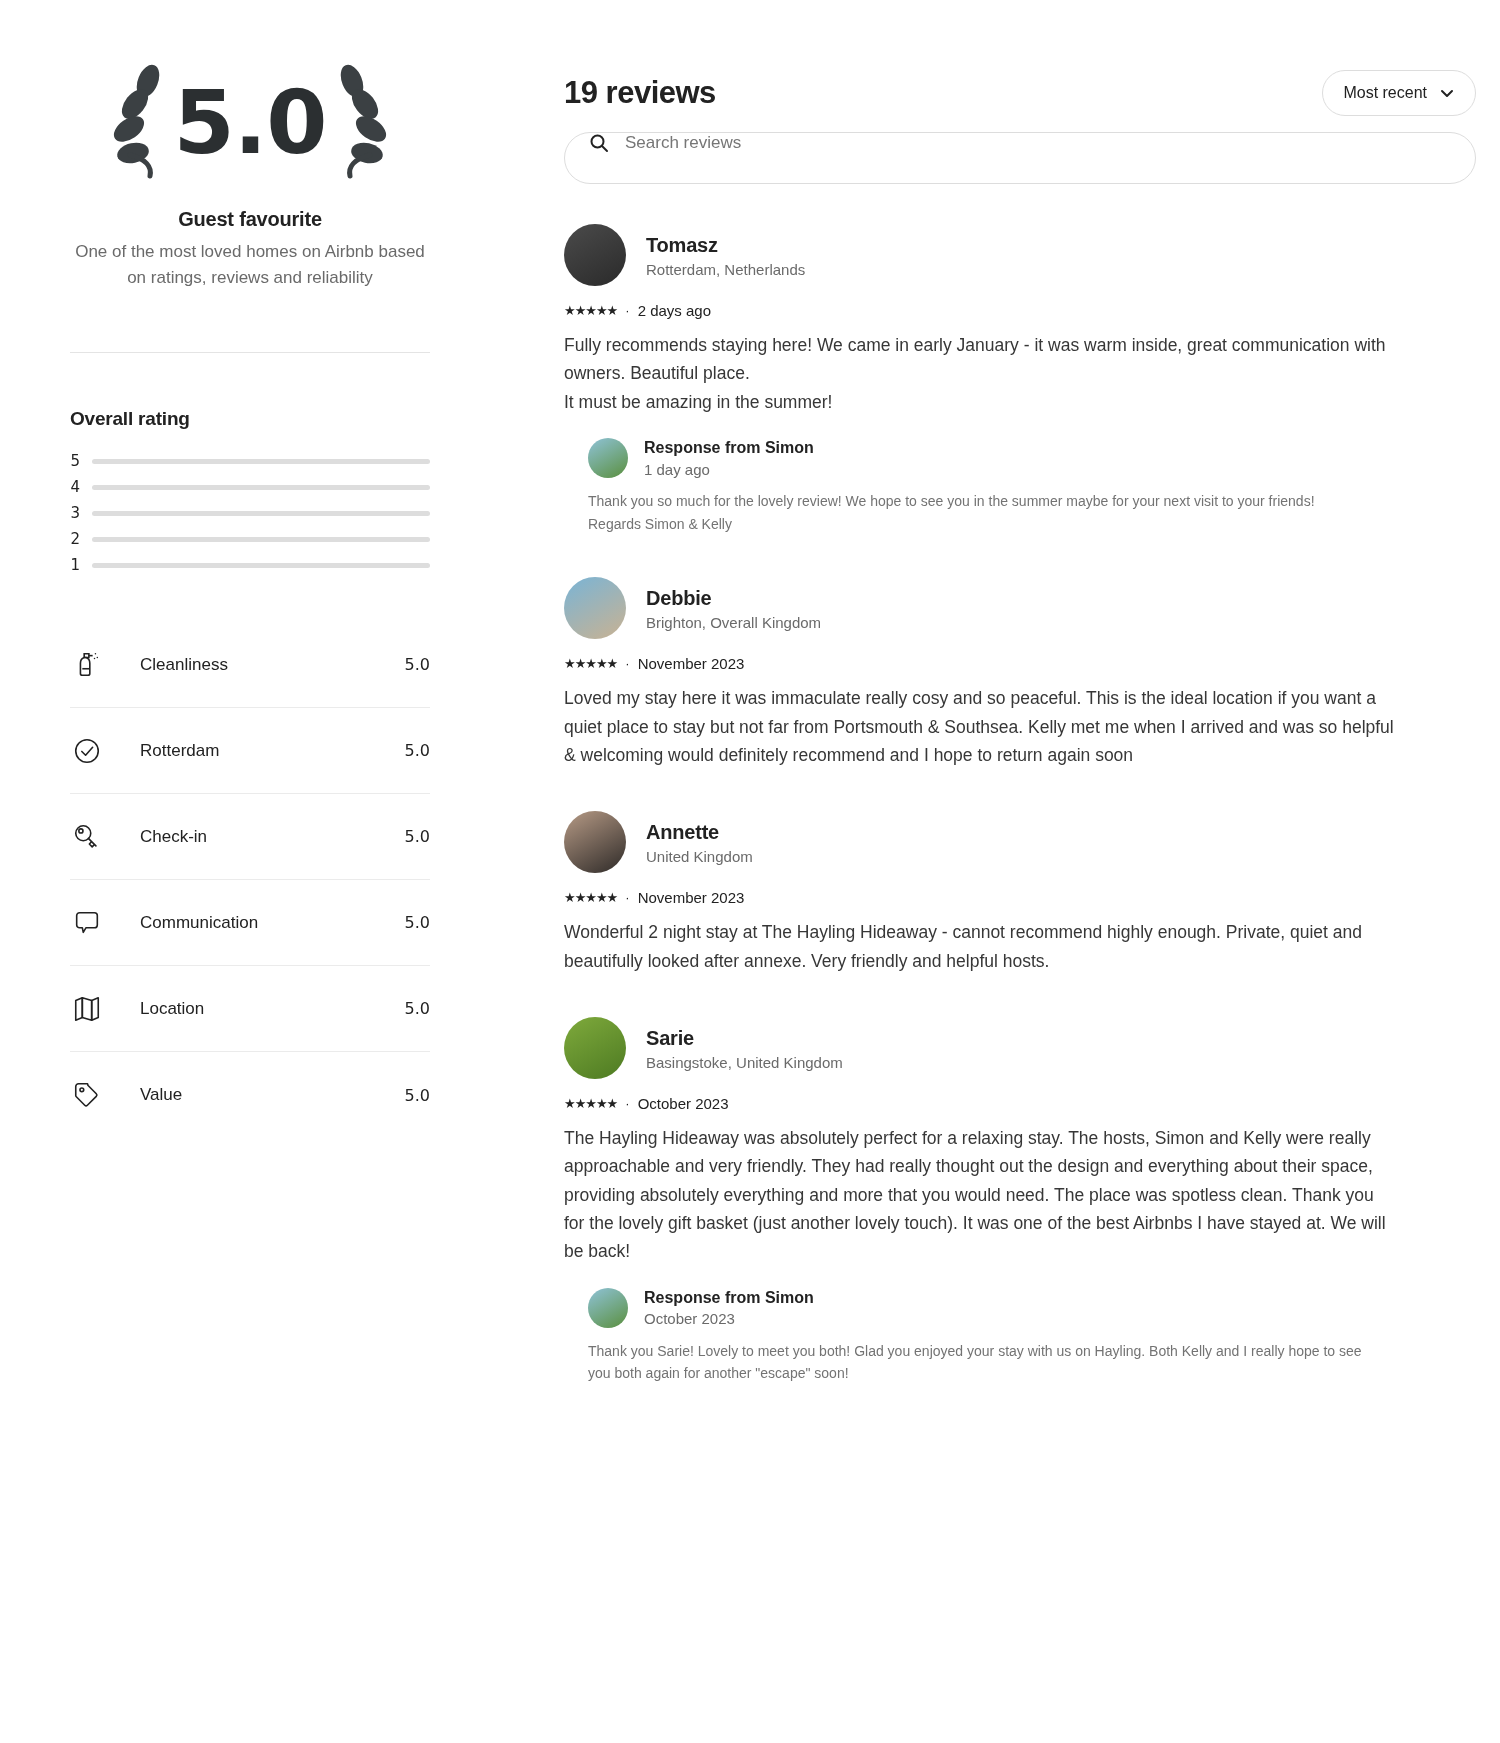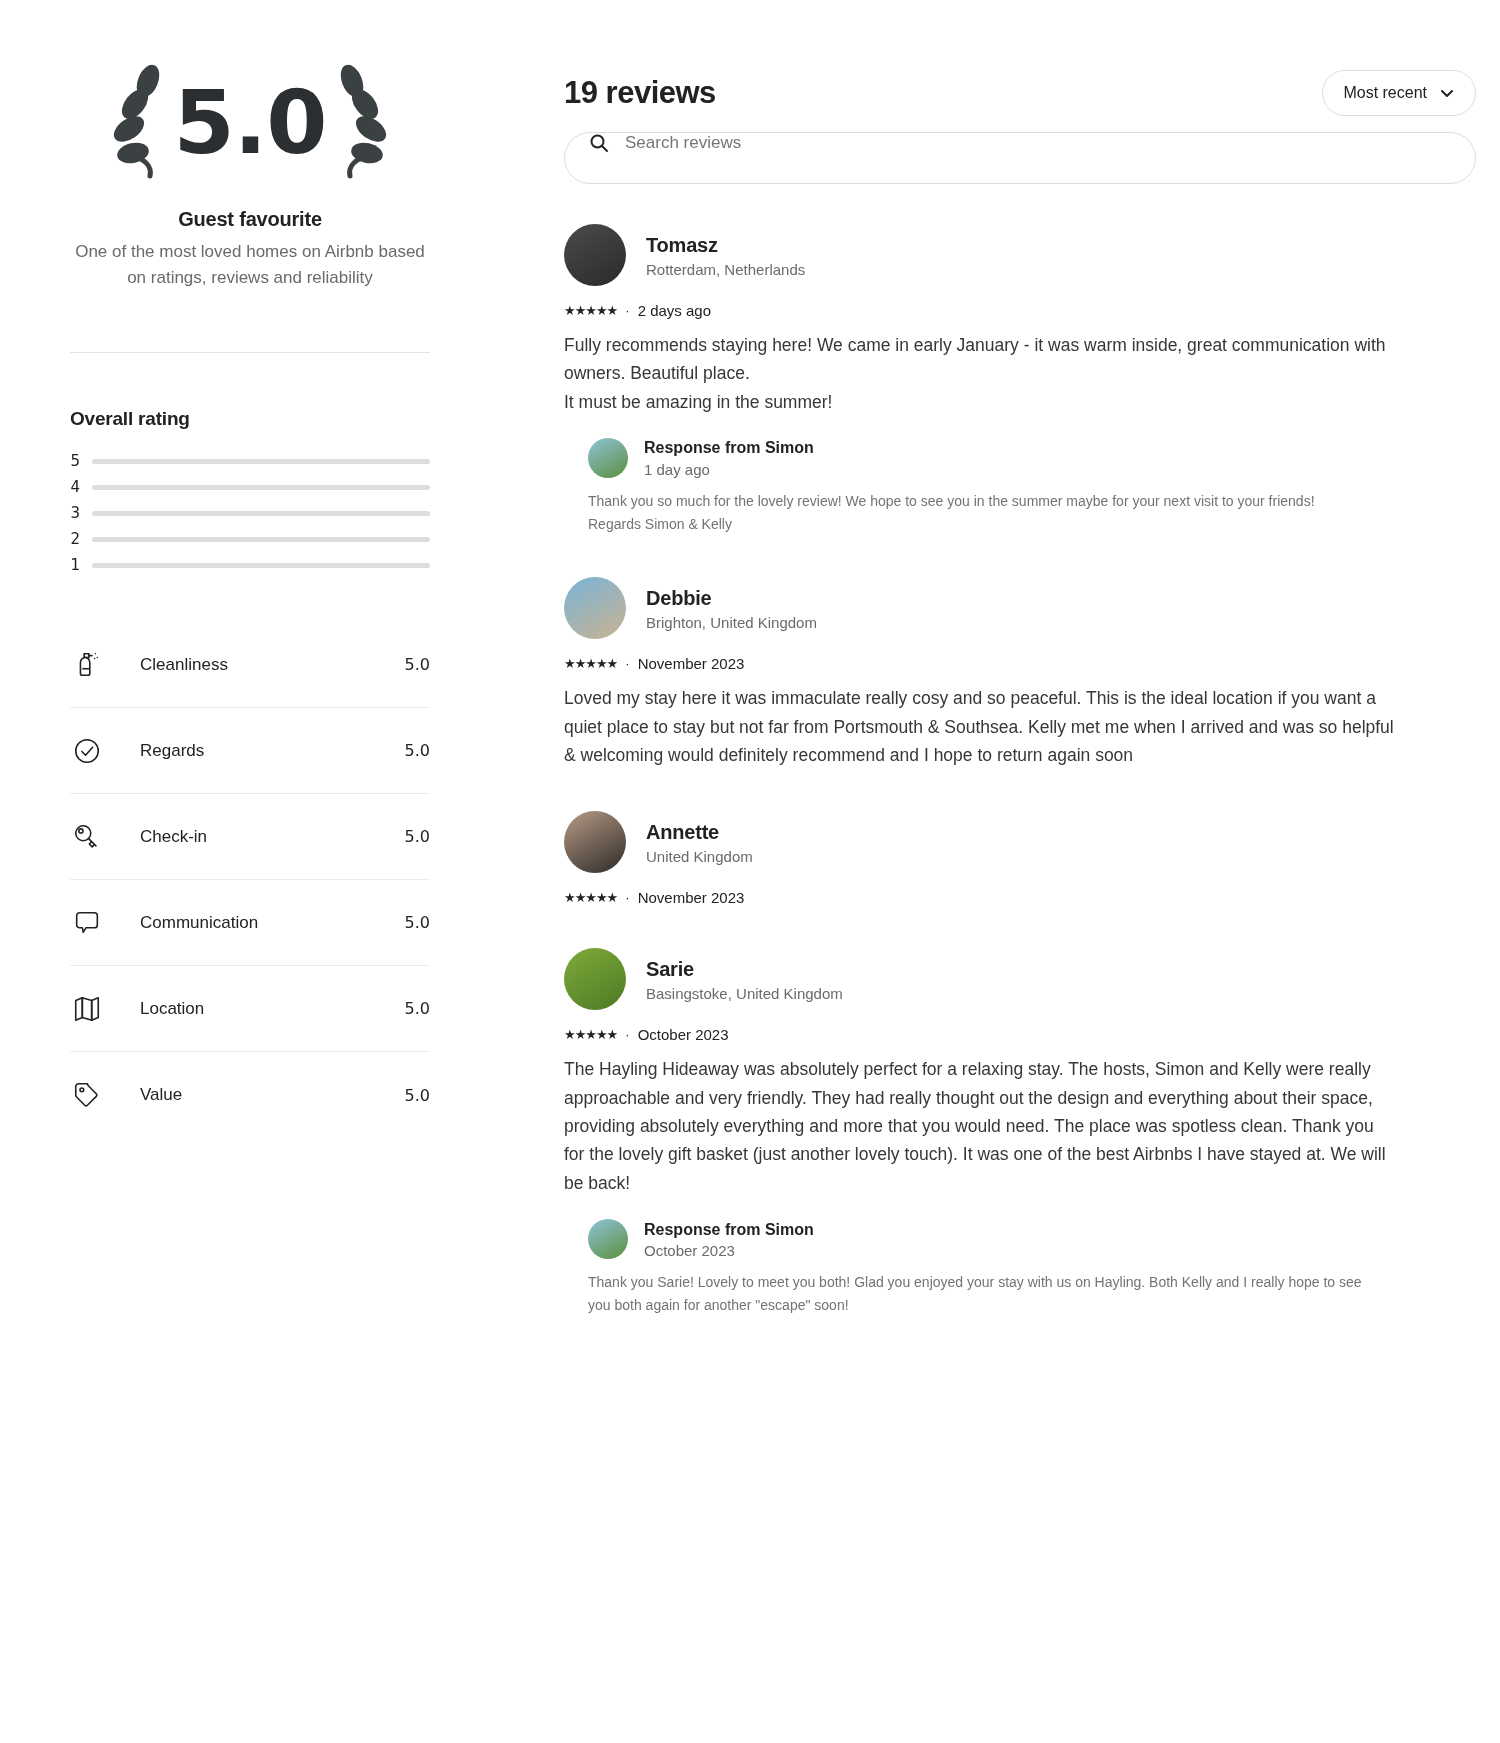--- a/index.html
+++ b/index.html
@@ -432,7 +432,7 @@
       <div class="avatar" style="background:linear-gradient(150deg, #79b4d6, #c9b292);"></div>
       <div>
         <div class="rv-name">Debbie</div>
-        <div class="rv-loc">Brighton, United Kingdom</div>
+        <div class="rv-loc">Brighton, Overall Kingdom</div>
       </div>
     </div>
     <div class="rv-meta">

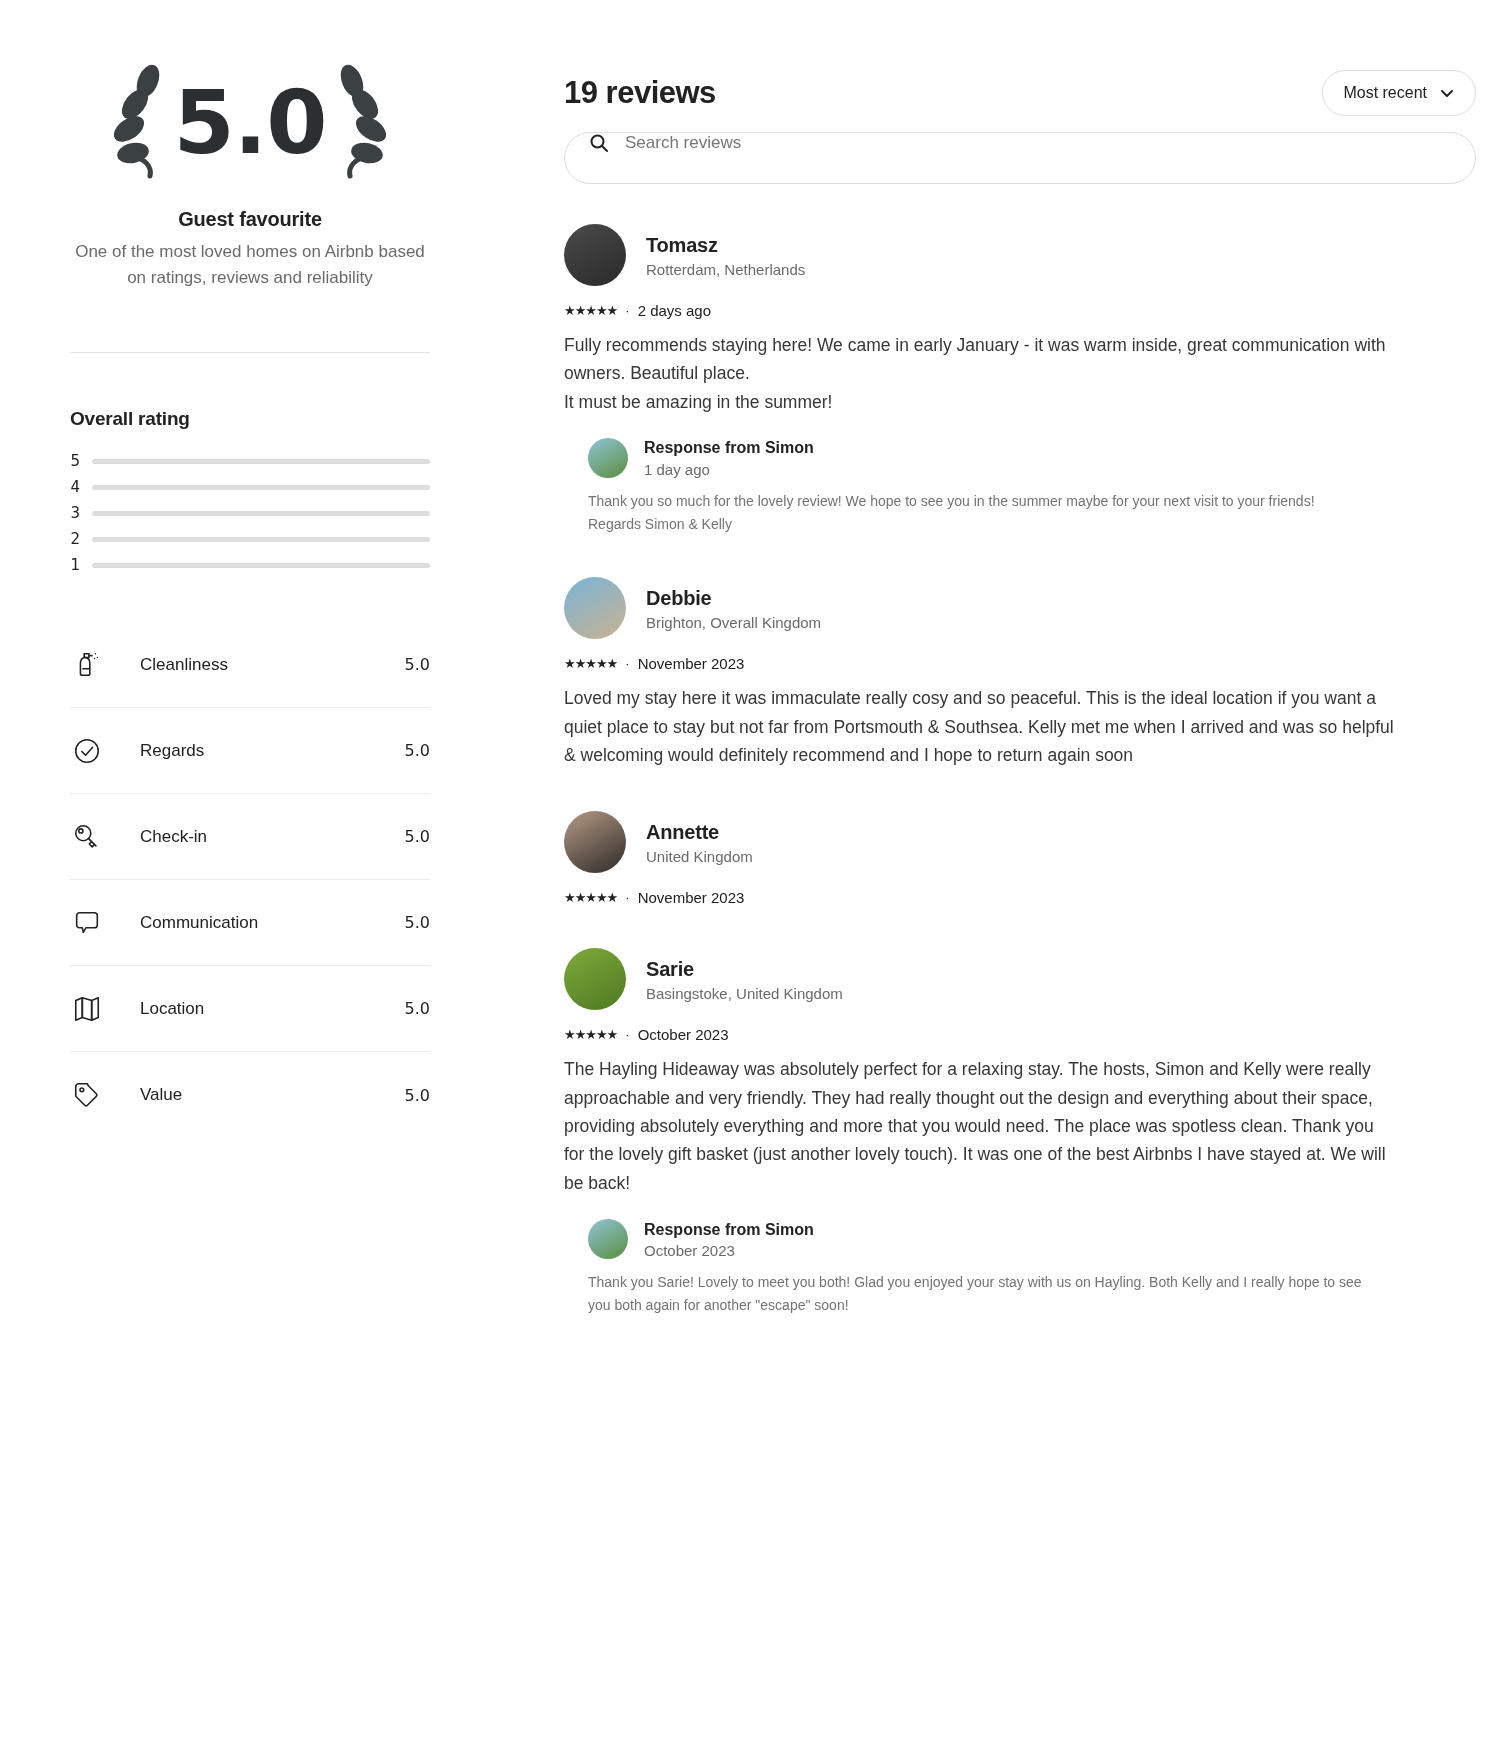--- a/index.html
+++ b/index.html
@@ -326,7 +326,7 @@
             <path d="M10.5 16.5l4 4 7.5-8.5" stroke-linecap="round" stroke-linejoin="round"></path>
           </svg>
         </span>
-        <span class="cat-name">Regards</span>
+        <span class="cat-name">Rotterdam</span>
         <span class="cat-value">5.0</span>
       </div>
 

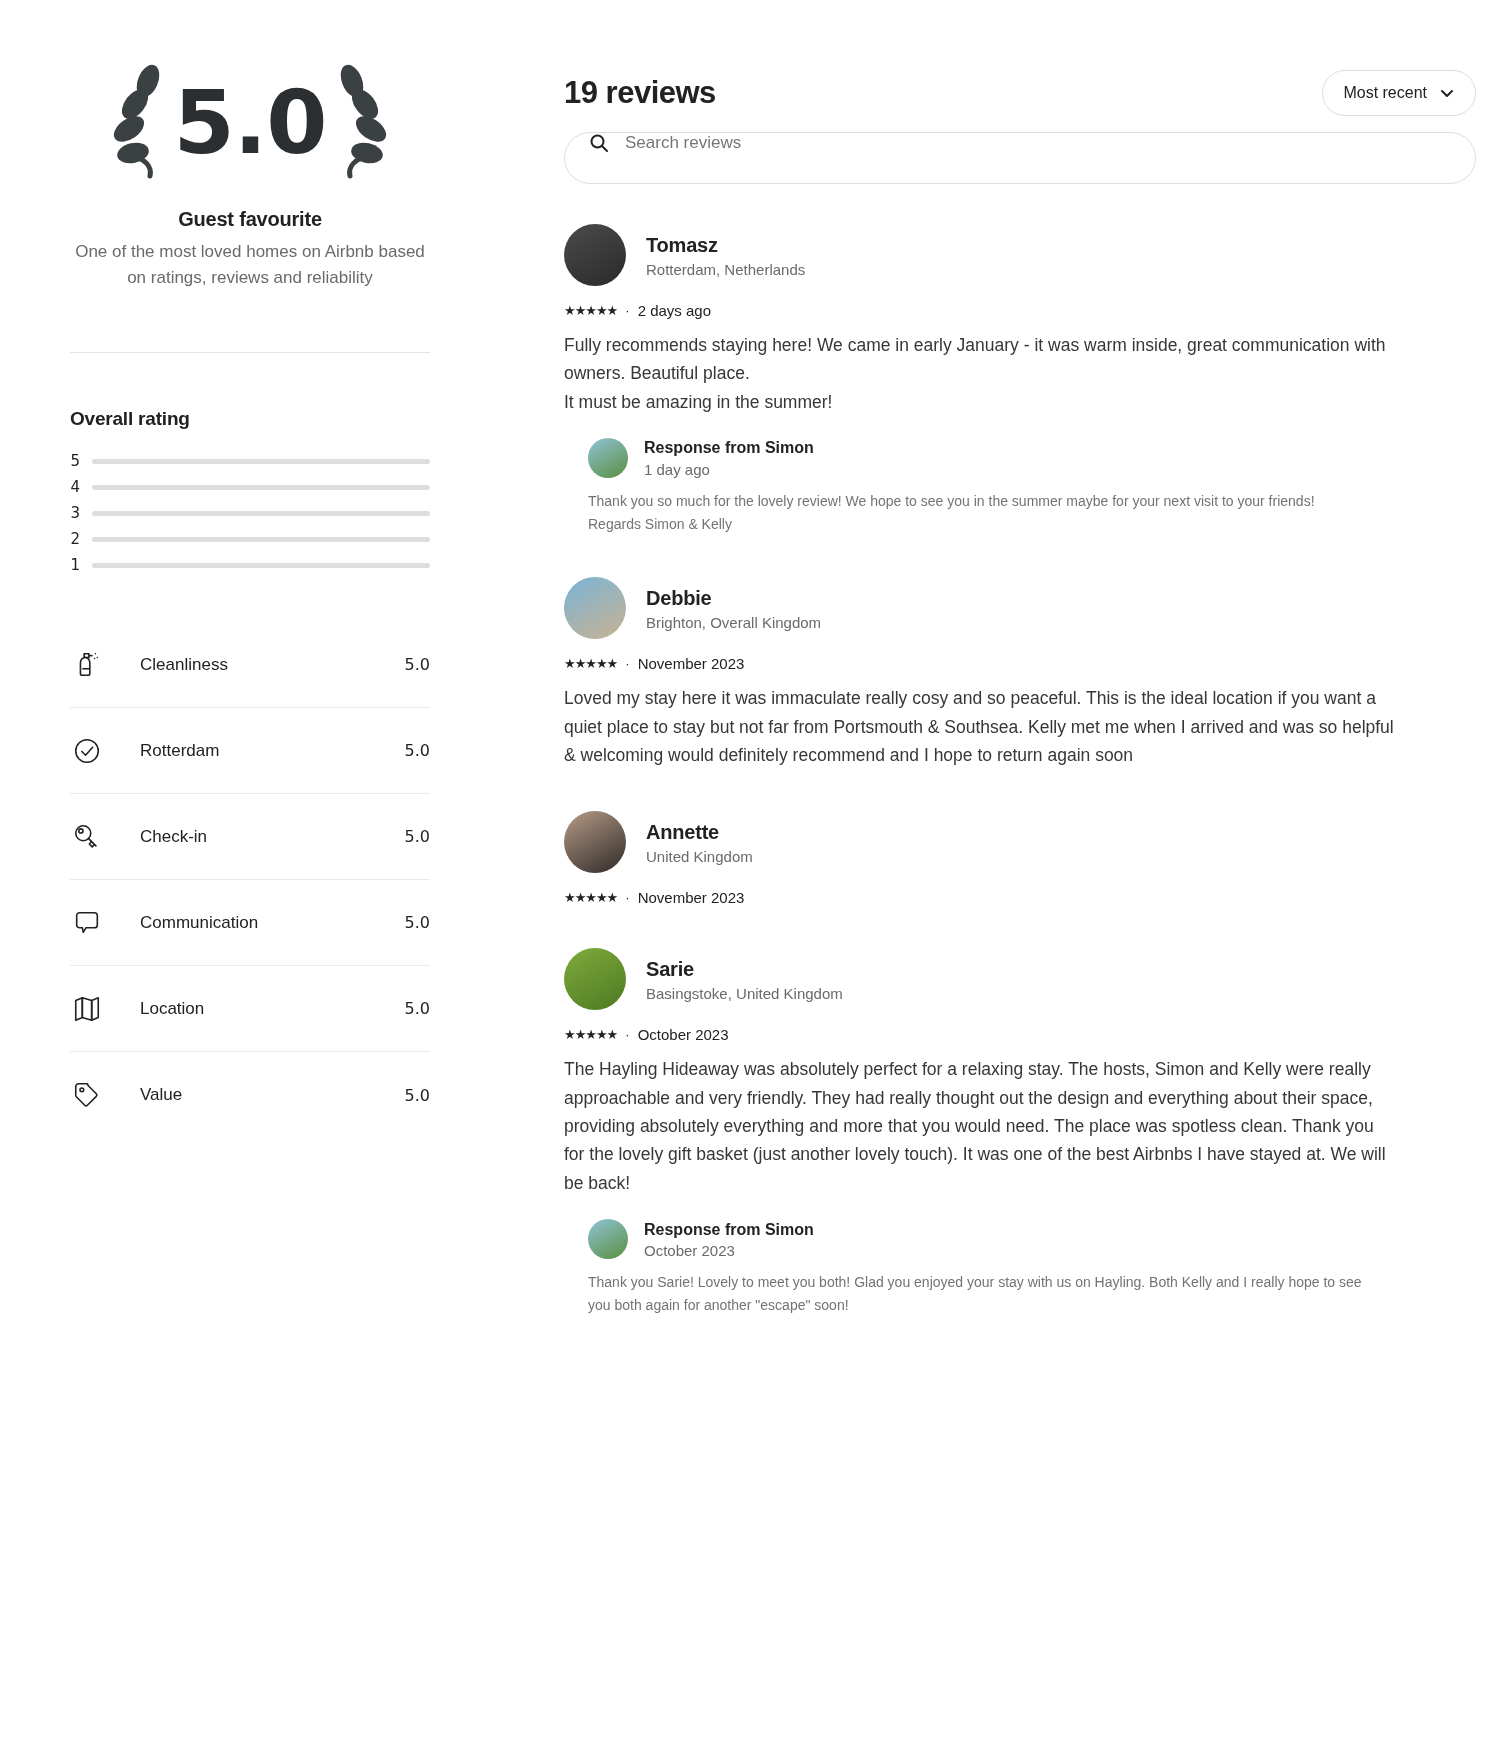--- a/index.html
+++ b/index.html
@@ -455,6 +455,7 @@
       <span class="dot">·</span>
       <span>November 2023</span>
     </div>
+    <div class="rv-body">Wonderful 2 night stay at The Hayling Hideaway - cannot recommend highly enough. Private, quiet and beautifully looked after annexe. Very friendly and helpful hosts.</div>
         </div>
   <div class="review">
     <div class="rv-head">

